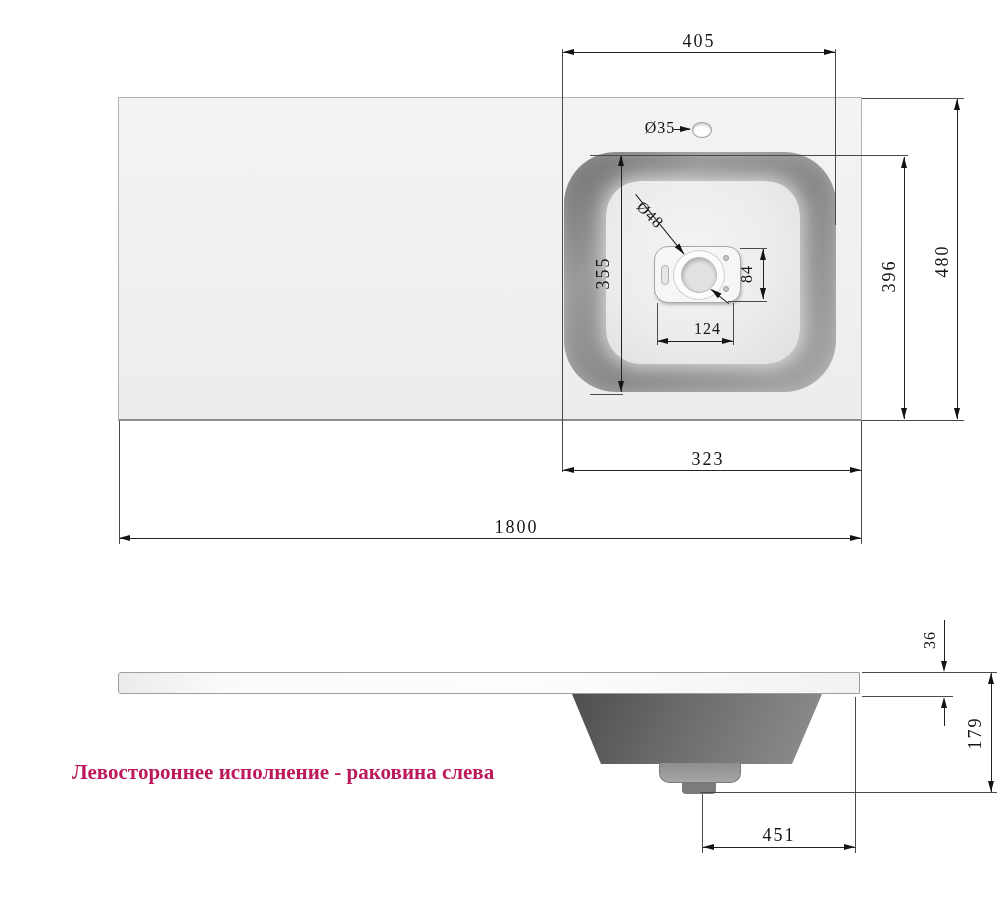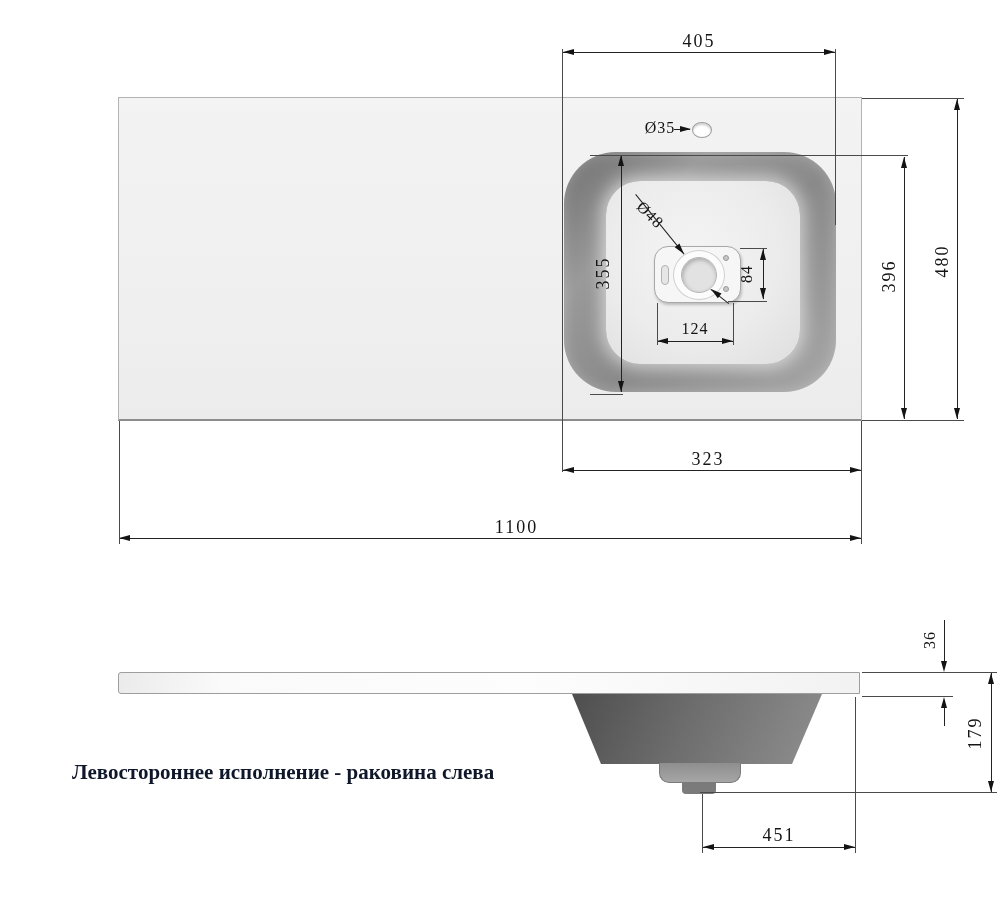--- a/index.html
+++ b/index.html
@@ -97,7 +97,7 @@
   <div class="ln" style="left:633px; top:341px; width:76px; height:1px; z-index:6;"></div>
   <div class="ar l" style="left:633px; top:338px; z-index:6;"></div>
   <div class="ar r" style="left:698px; top:338px; z-index:6;"></div>
-  <div class="dim small" style="left:645px; top:321px; width:52px; z-index:6;">124</div>
+  <div class="dim small" style="left:645px; top:321px; width:52px; z-index:6;text-align:right;">124</div>
   <div class="ext" style="left:633px; top:303px; width:1px; height:42px; z-index:6;"></div>
   <div class="ext" style="left:709px; top:303px; width:1px; height:42px; z-index:6;"></div>
 

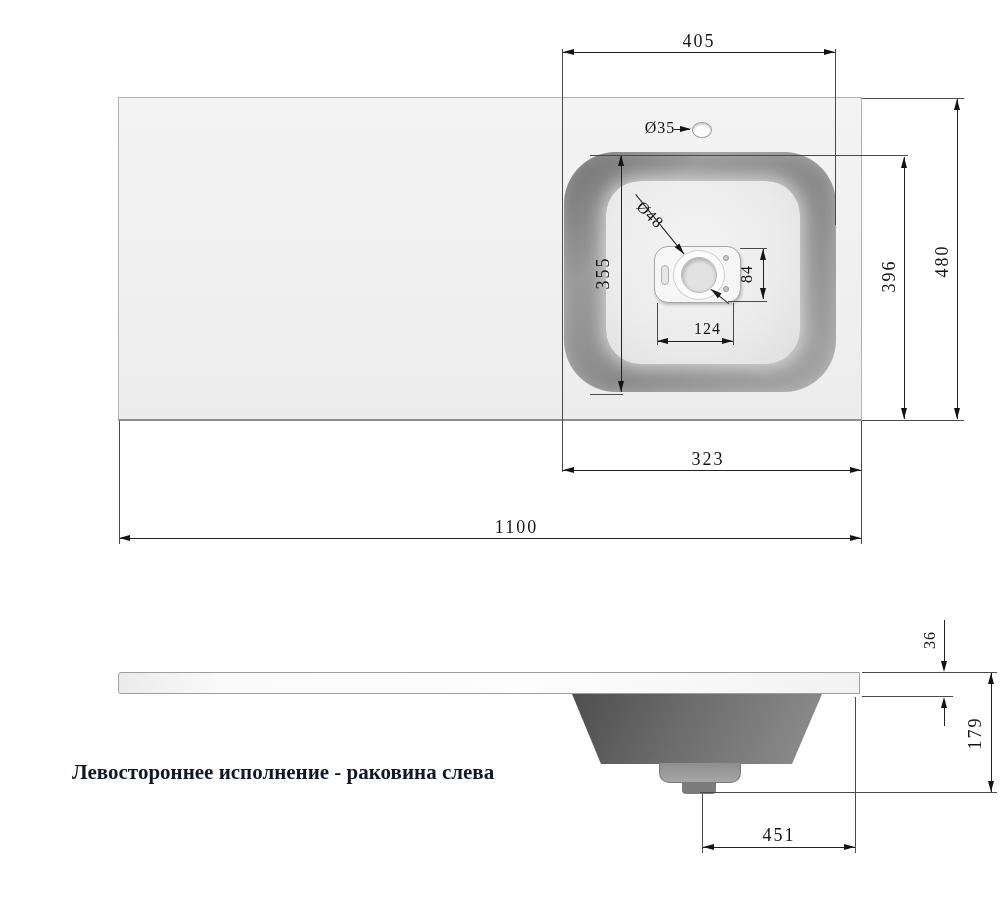--- a/index.html
+++ b/index.html
@@ -122,7 +122,7 @@
   <div class="ln" style="left:95px; top:538px; width:742px; height:1px; z-index:6;"></div>
   <div class="ar l" style="left:95px; top:535px; z-index:6;"></div>
   <div class="ar r" style="left:826px; top:535px; z-index:6;"></div>
-  <div class="dim" style="left:455px; top:518px; width:75px; z-index:6;">1100</div>
+  <div class="dim" style="left:455px; top:518px; width:75px; z-index:6;">1800</div>
   <div class="ext" style="left:95px; top:421px; width:1px; height:123px; z-index:6;"></div>
 
   <div class="abs" style="left:94px; top:672px; width:742px; height:22px;

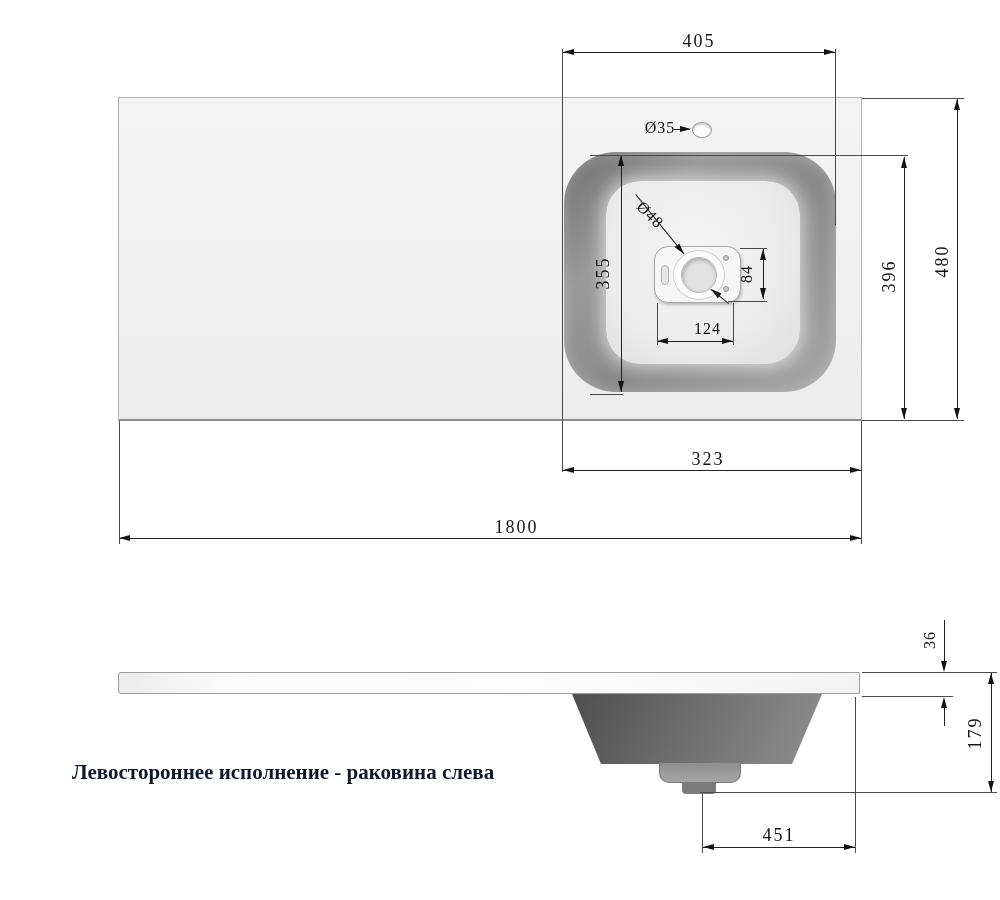--- a/index.html
+++ b/index.html
@@ -23,7 +23,7 @@
   .ar.u { border-width:0 3.5px 11px 3.5px; border-bottom-color:#141414; }
   .ar.d { border-width:11px 3.5px 0 3.5px; border-top-color:#141414; }
   .note {
-    position:absolute; font-weight:bold; font-size:21px; color:#0f172a; white-space:nowrap;
+    position:absolute; font-weight:bold; font-size:21px; color:#be185d; white-space:nowrap;
   }
 </style>
 </head>

